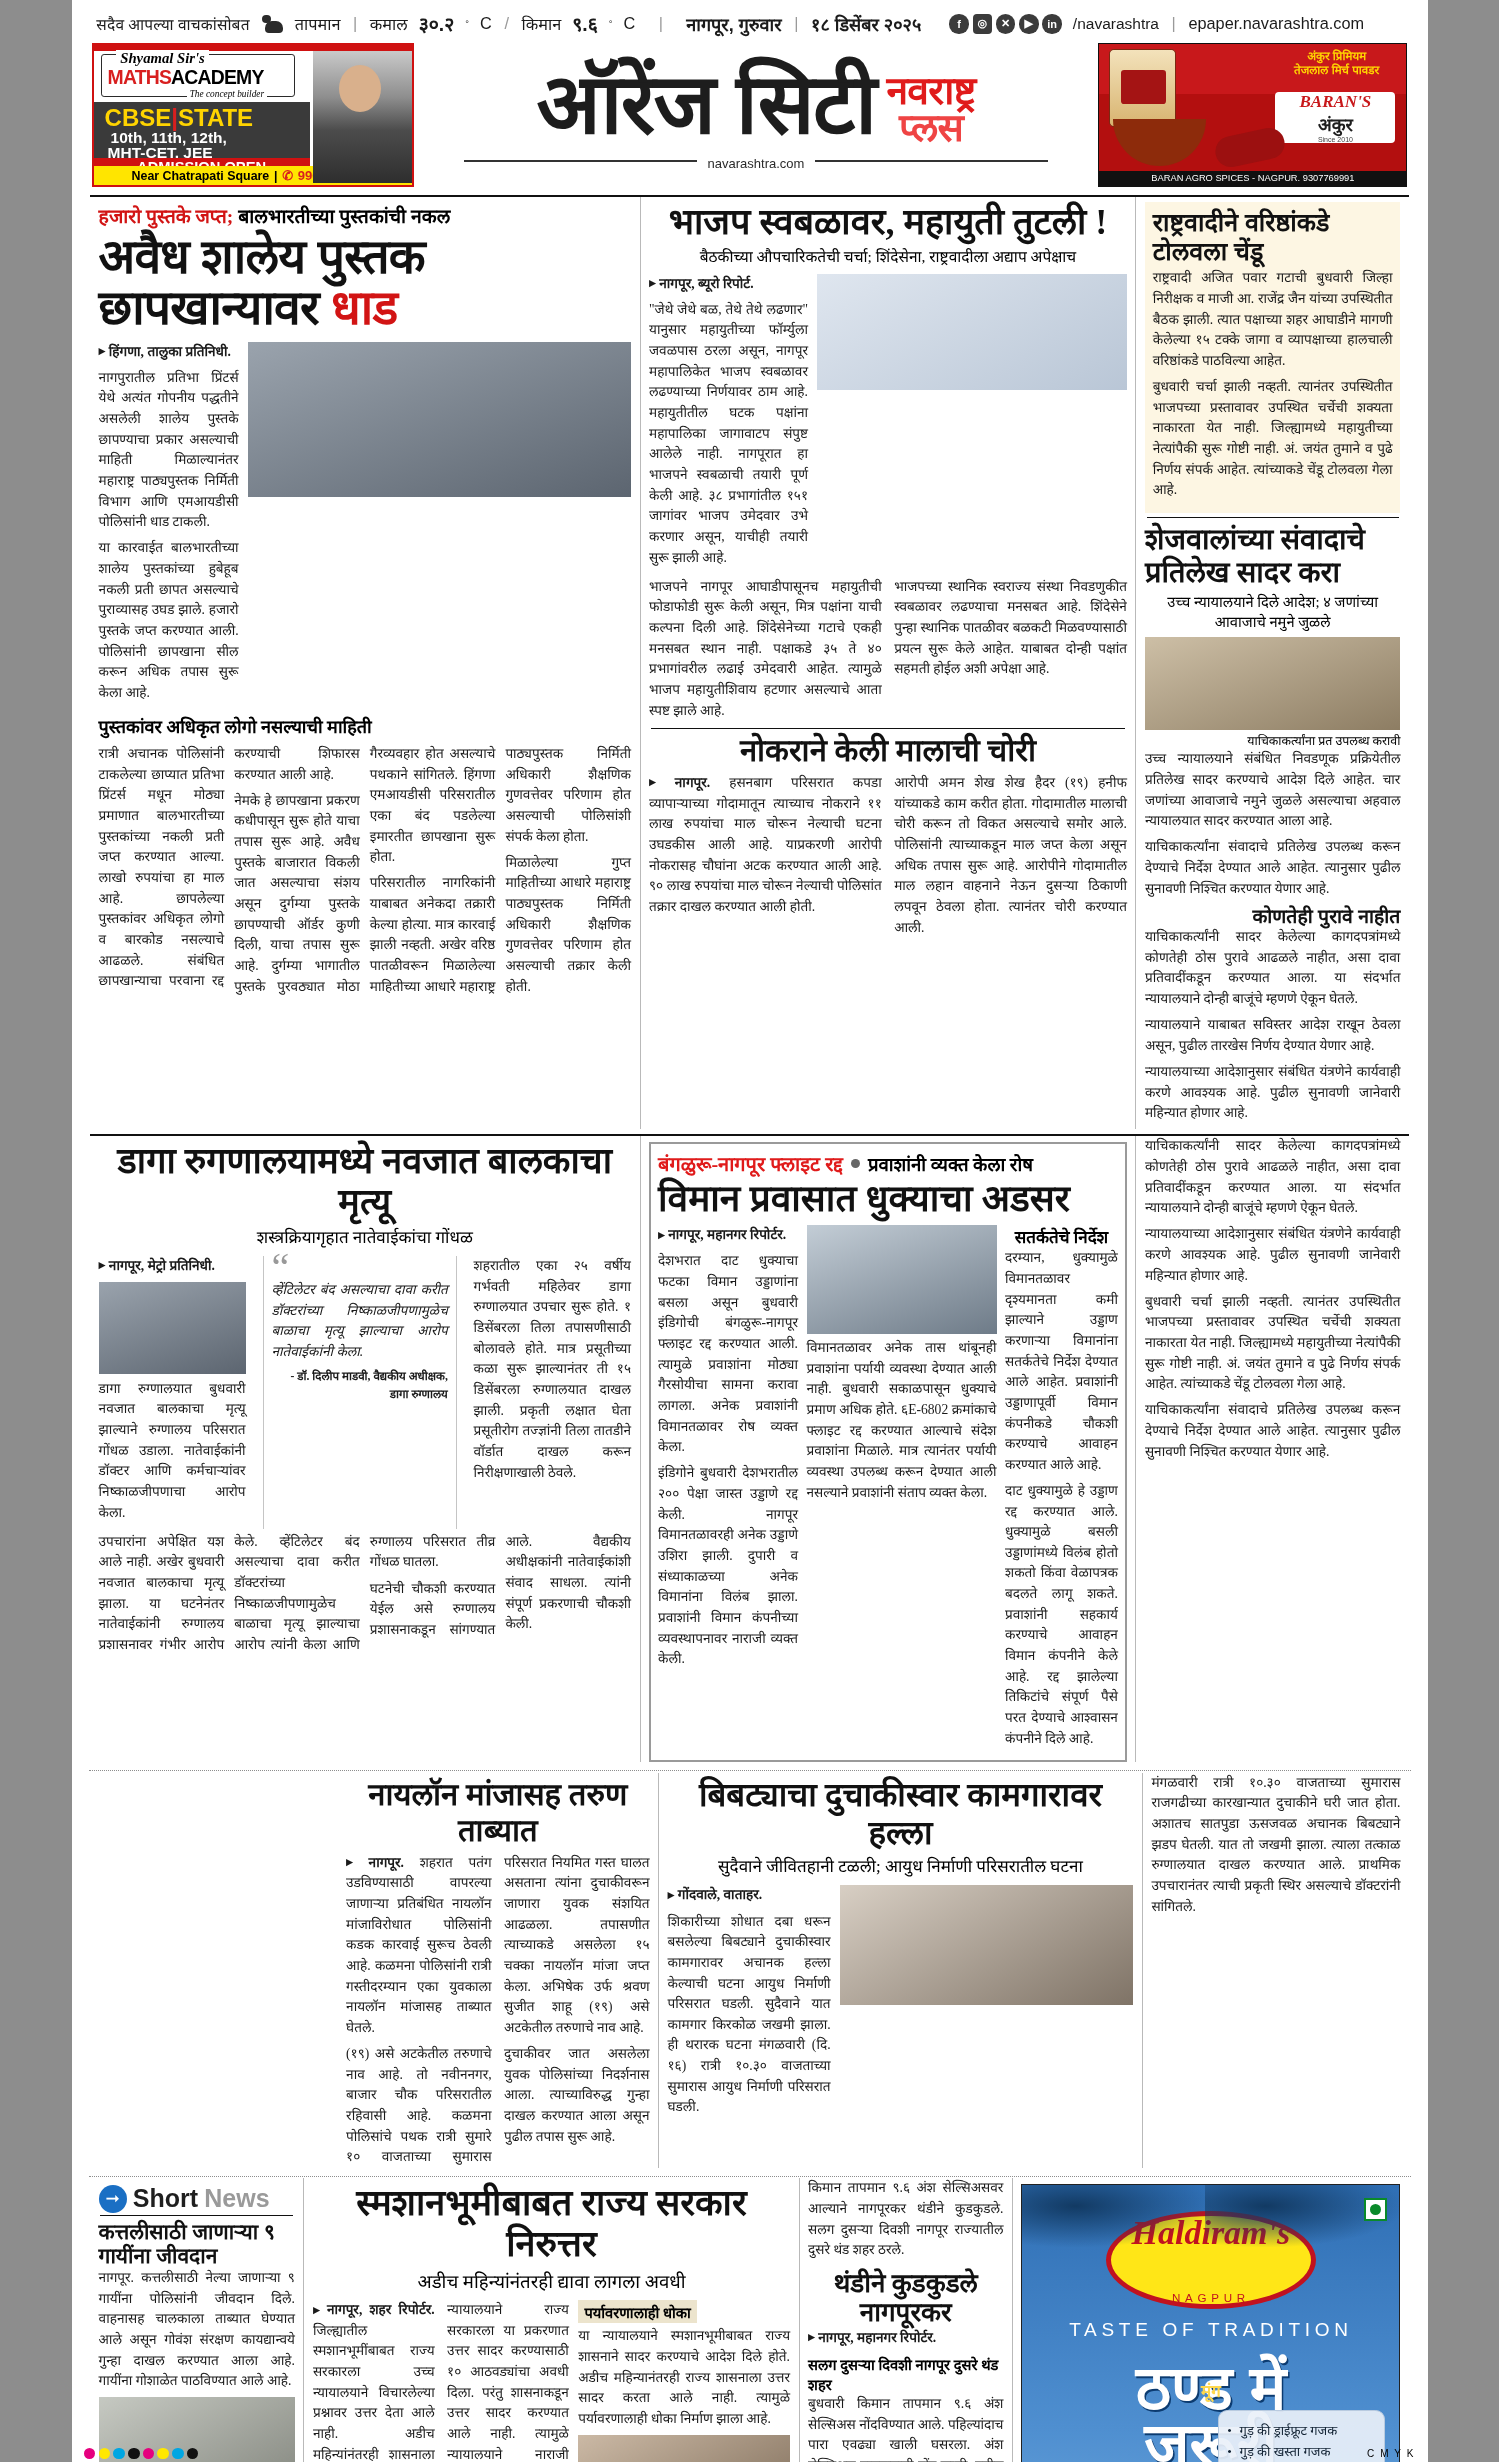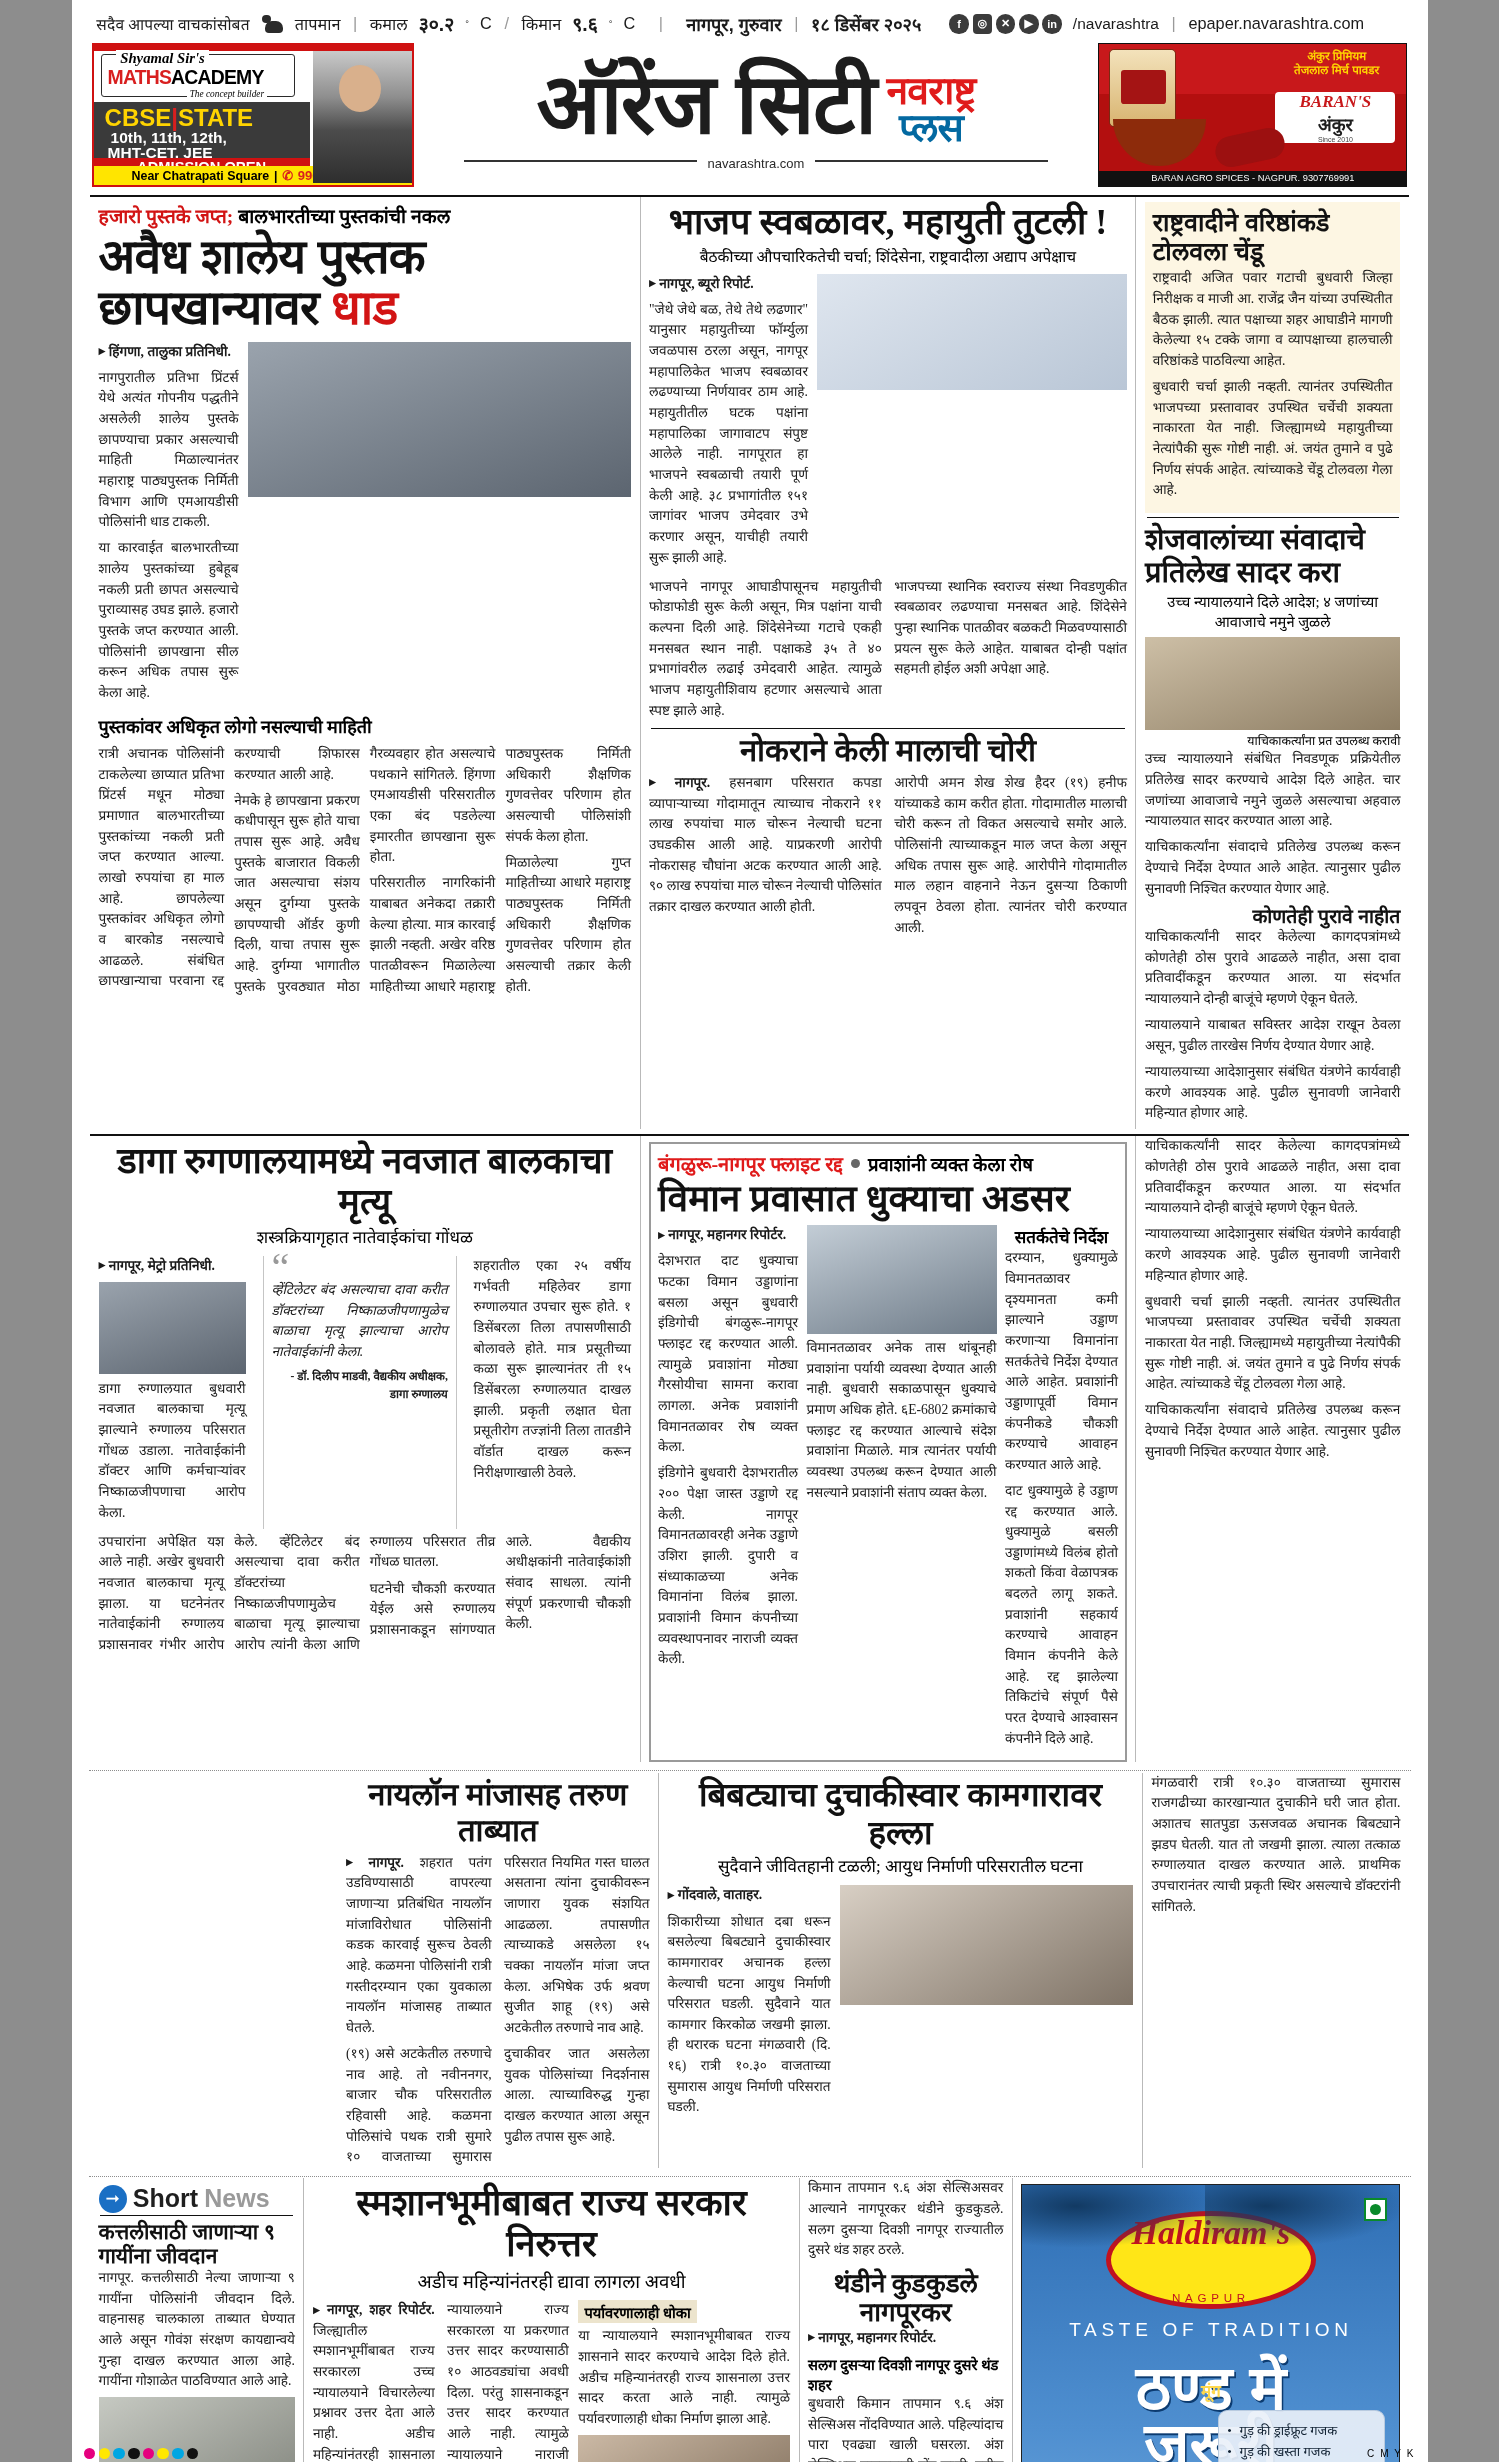--- a/index.html
+++ b/index.html
@@ -85,7 +85,7 @@
   }
   .mast-plus{ display:flex;flex-direction:column;align-items:center;line-height:.95;}
   .mast-nav{ font-family:"Liberation Sans",sans-serif;font-weight:700;font-size:39px;color:#e01b1b;letter-spacing:-0.8px;}
-  .mast-pl{ font-family:Liberation Sans, sans-serif;font-weight:700;font-size:39px;color:#0369a1;letter-spacing:-0.8px;}
+  .mast-pl{ font-family:Liberation Sans, sans-serif;font-weight:700;font-size:39px;color:#ef4444;letter-spacing:-0.8px;}
   .mast-url{ margin-top:6.2px; font-family:"Liberation Sans",sans-serif;font-size:13px;color:#2b2b2b;}
   .mast-rule{ width:233px;height:2.3px;background:#333;margin-top:2.3px;}
 

